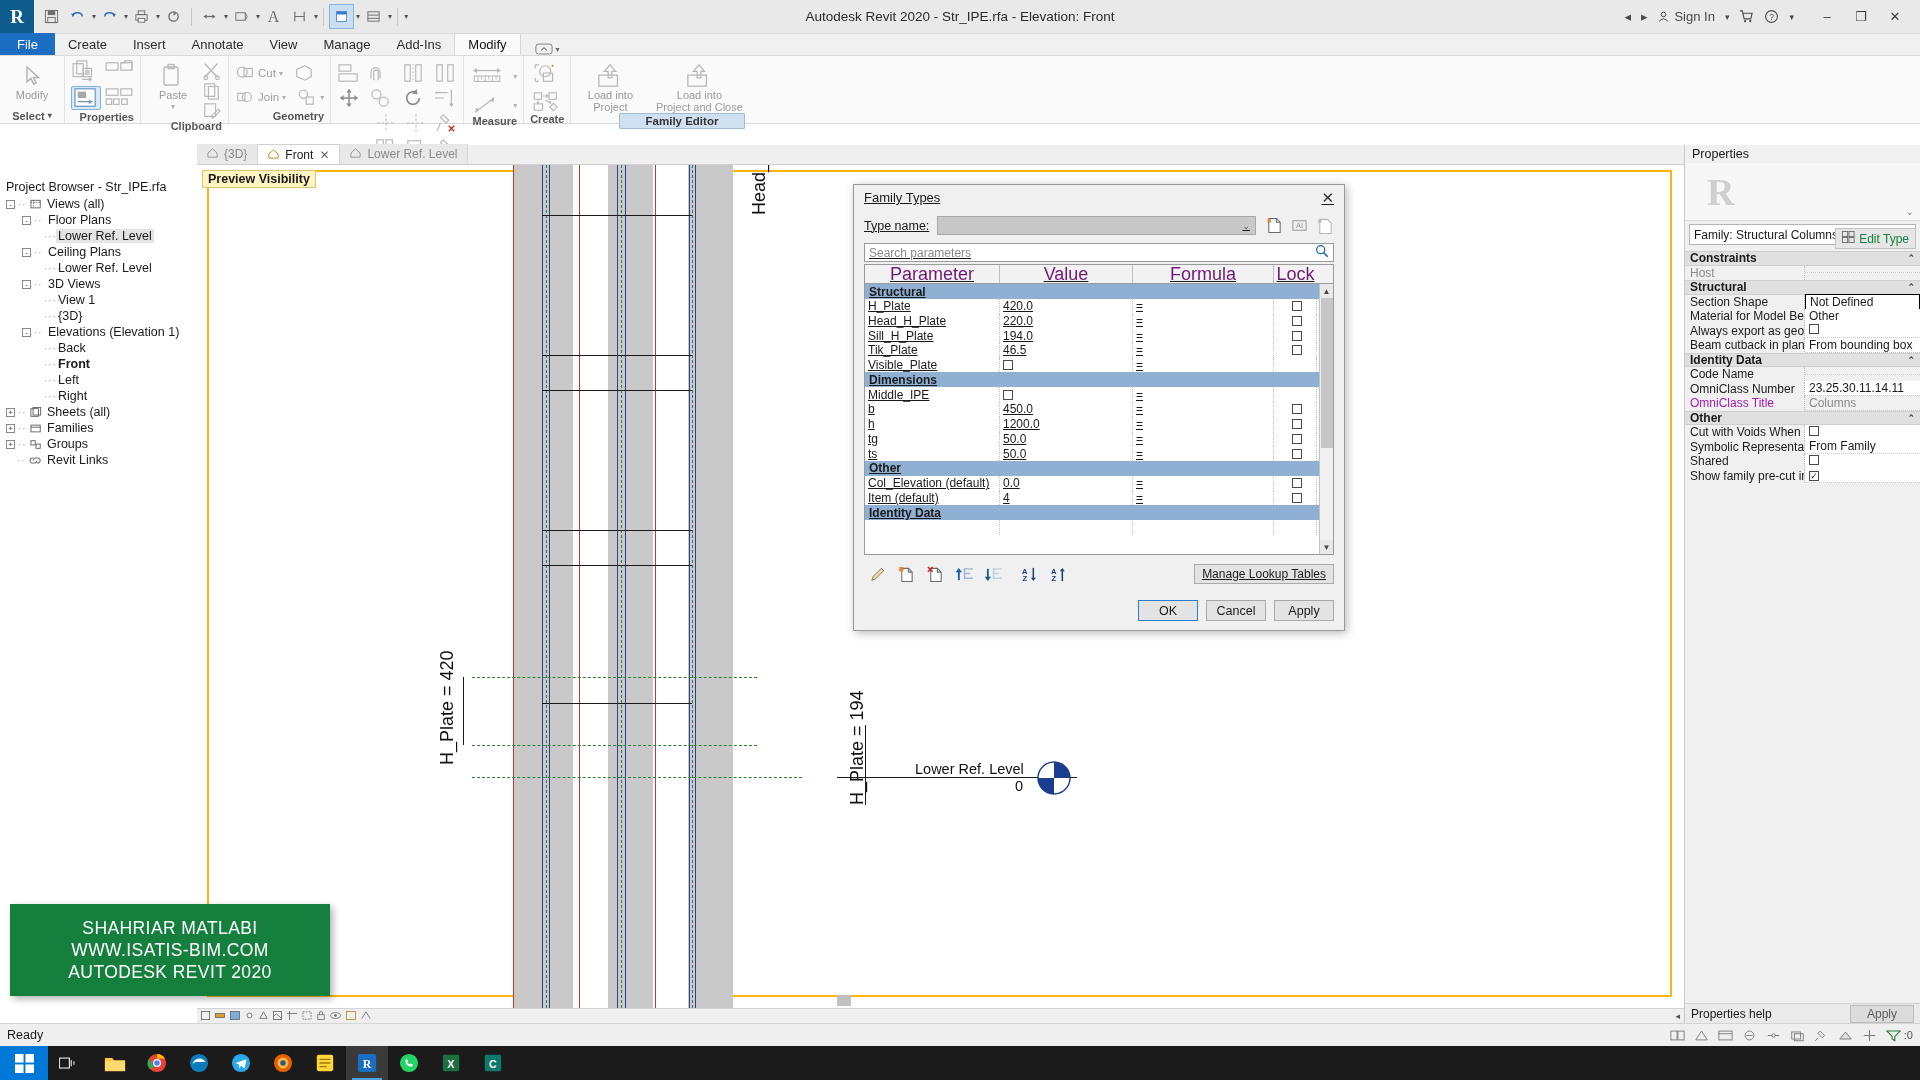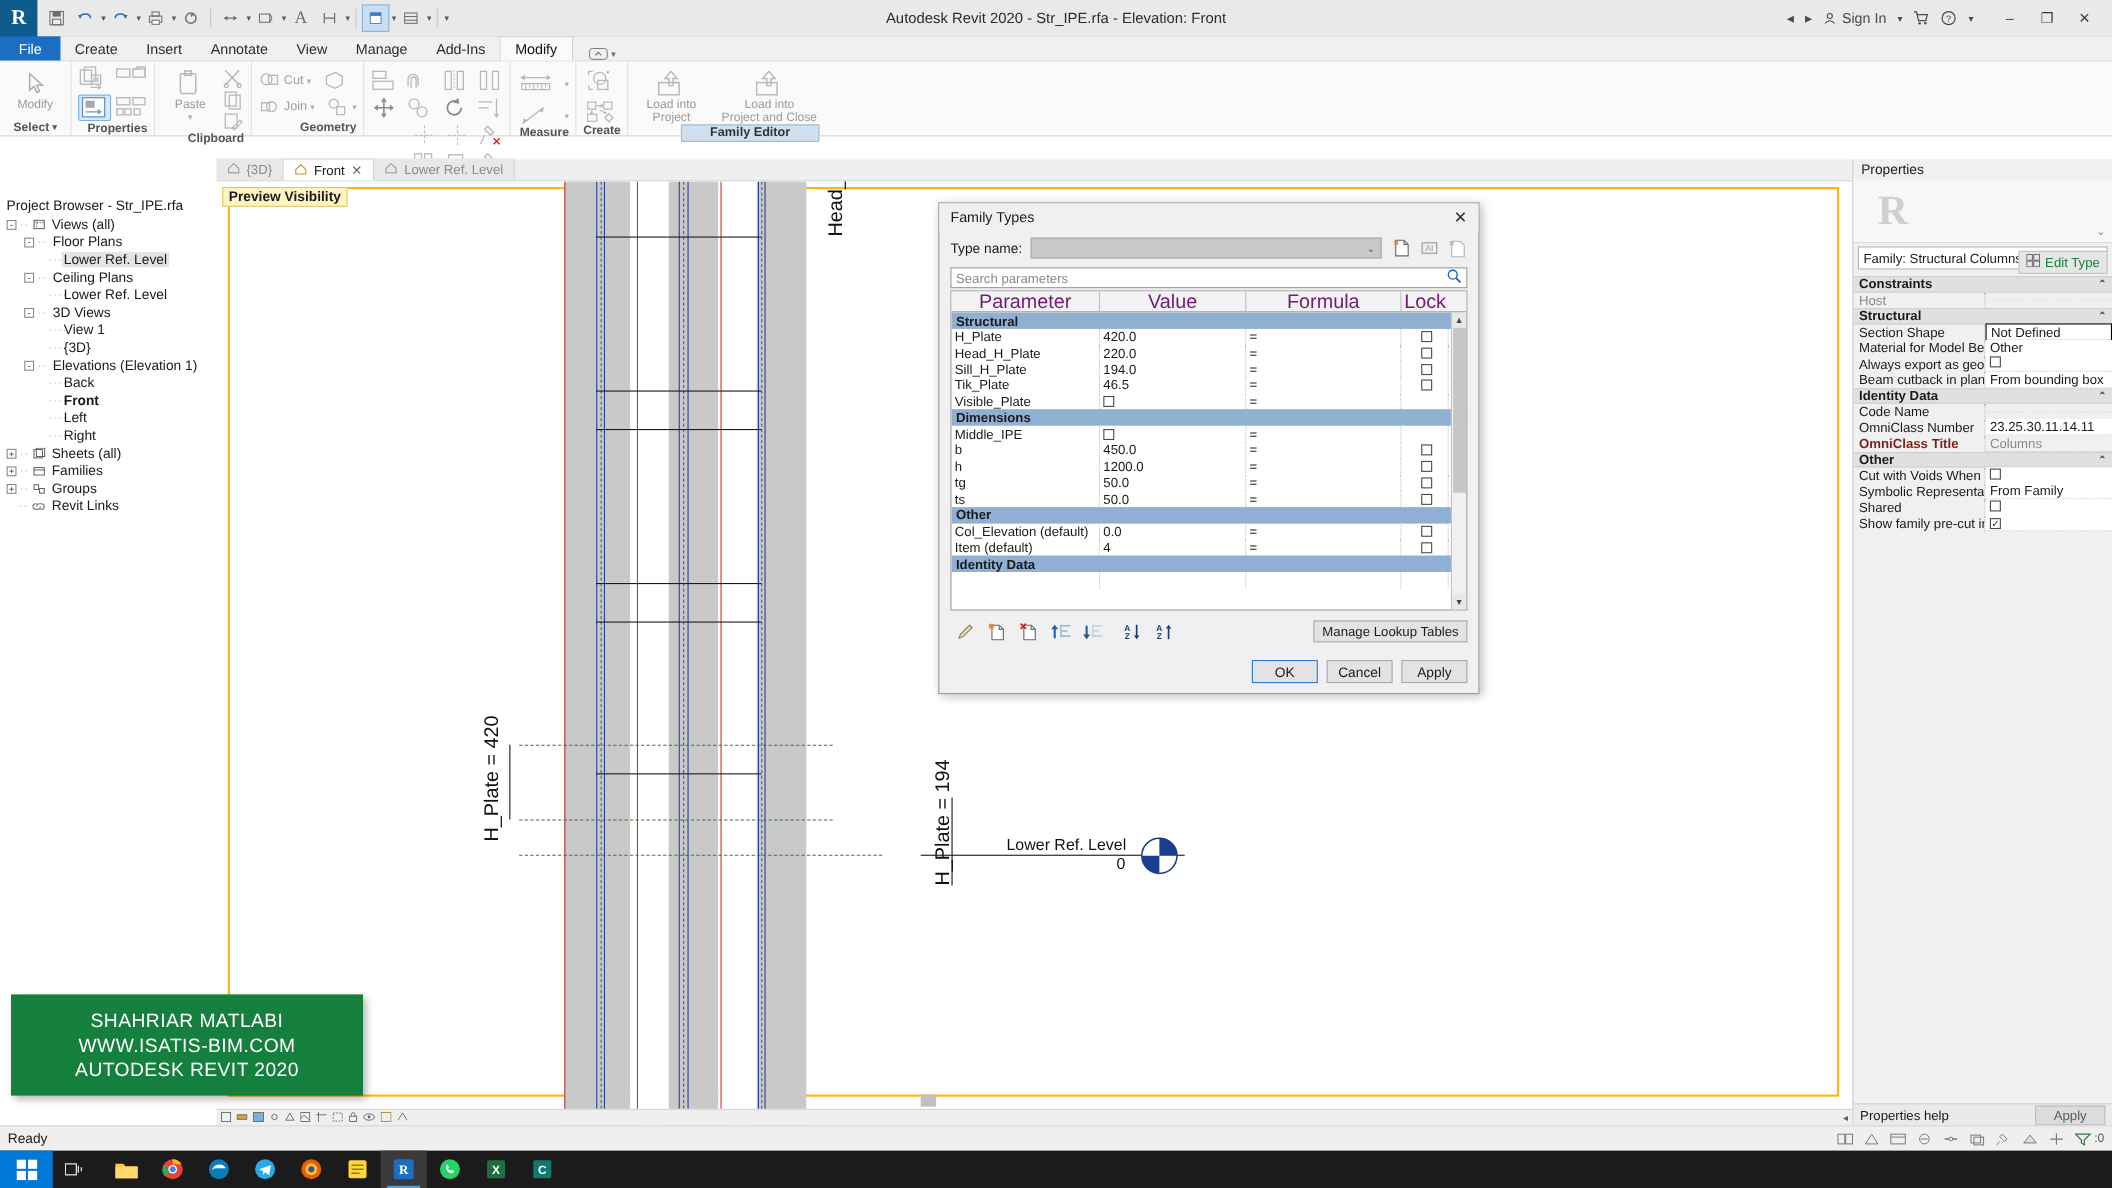--- a/index.html
+++ b/index.html
@@ -227,6 +227,7 @@
     position:absolute; left:853px; top:184px; width:492px; height:447px;
     background:#f0f0f0; border:1px solid #9a9a9a;
     box-shadow:2px 2px 9px rgba(0,0,0,.28);
+    text-decoration:underline;
   }
   .dlg-title {
     height:25px; display:flex; align-items:center; padding:0 6px 0 10px;

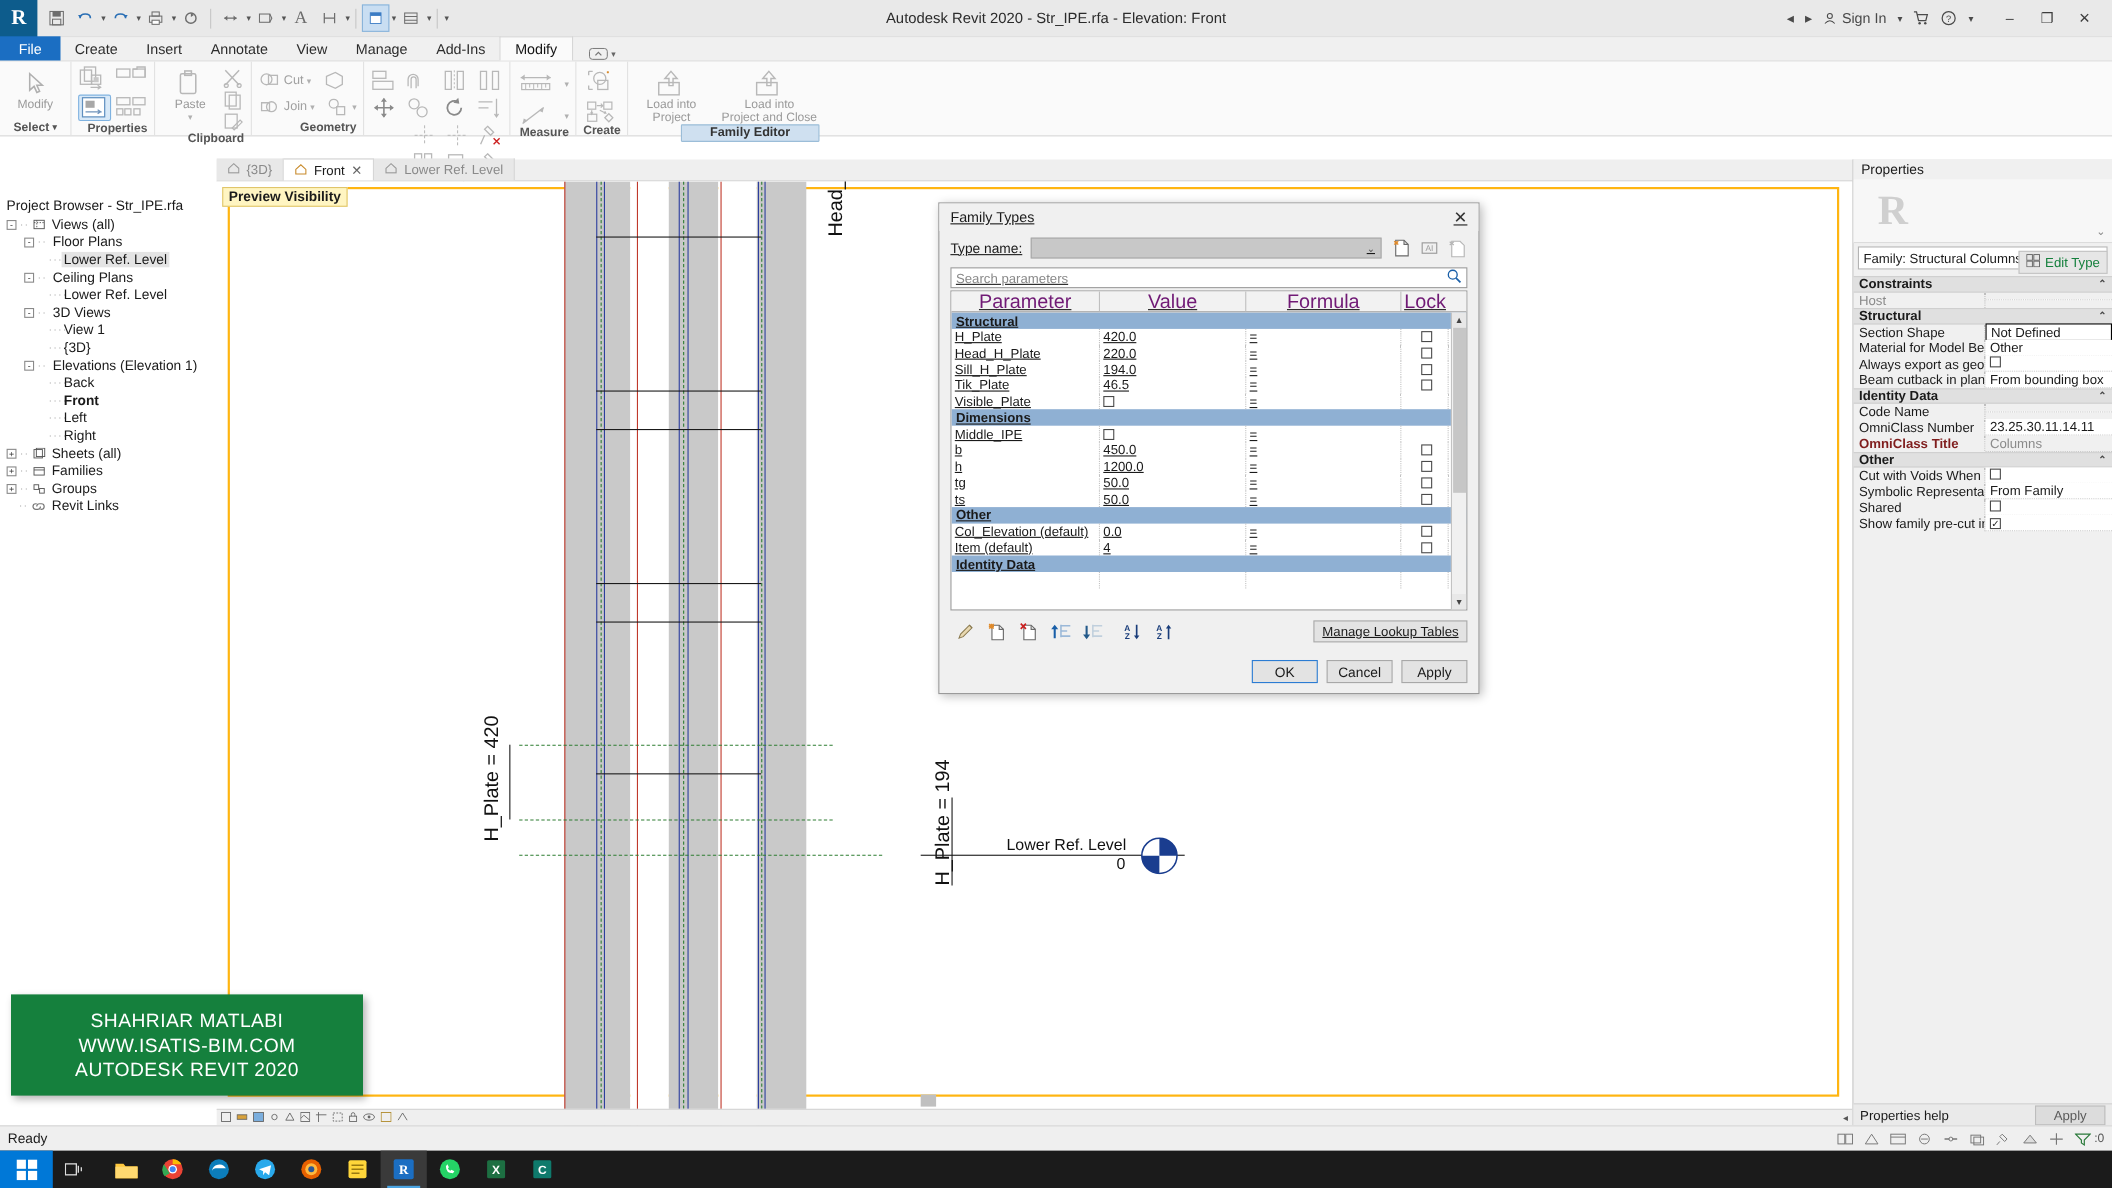--- a/index.html
+++ b/index.html
@@ -1192,7 +1192,7 @@
         <span class="pv">23.25.30.11.14.11</span>
       </div>
       <div class="prow">
-        <span class="pk" style="color:#7f1d1d;font-weight:bold;">OmniClass Title</span>
+        <span class="pk" style="color:#a21caf;">OmniClass Title</span>
         <span class="pv gray">Columns</span>
       </div>
 

